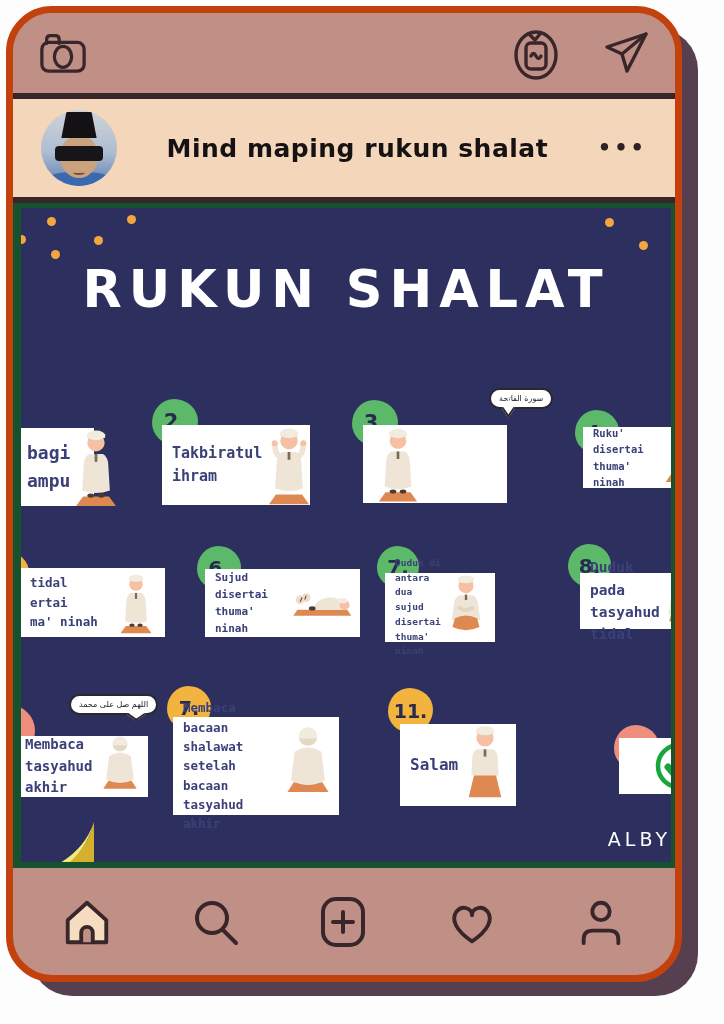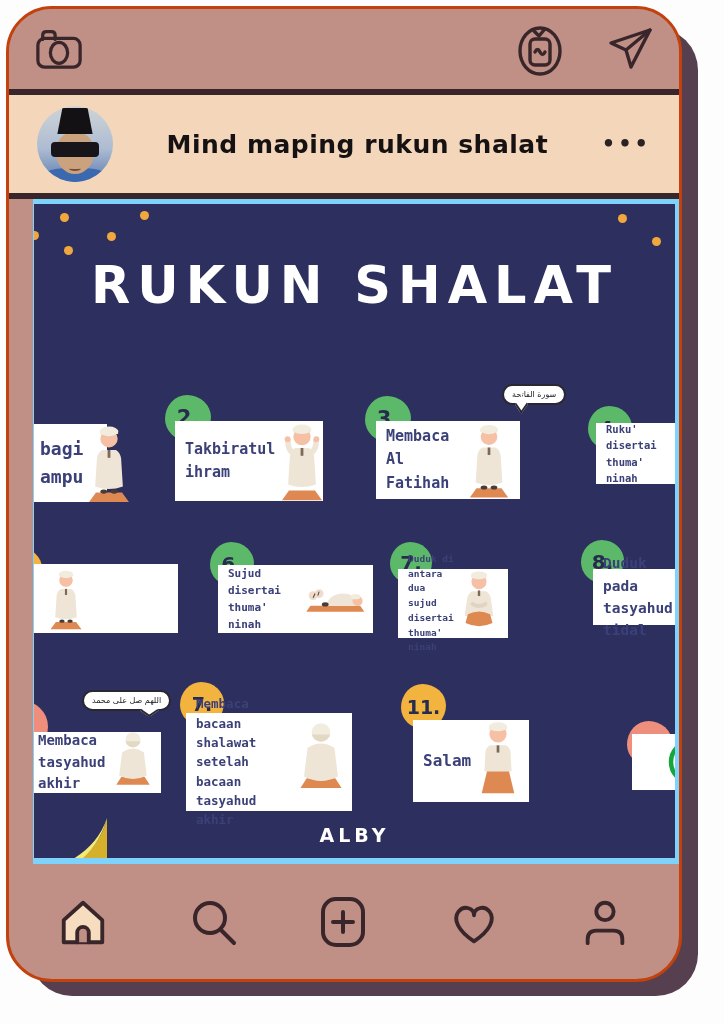--- a/index.html
+++ b/index.html
@@ -9,7 +9,7 @@
   
   .phone {
     position:absolute; left:6px; top:6px; width:676px; height:976px;
-    border:3px solid #c2410c; border-radius:46px; background:#c08f86;
+    border:7px solid #c2410c; border-radius:46px; background:#c08f86;
     box-shadow:20px 18px 0 -4px #564050; overflow:hidden;
     display:flex; flex-direction:column;
   }

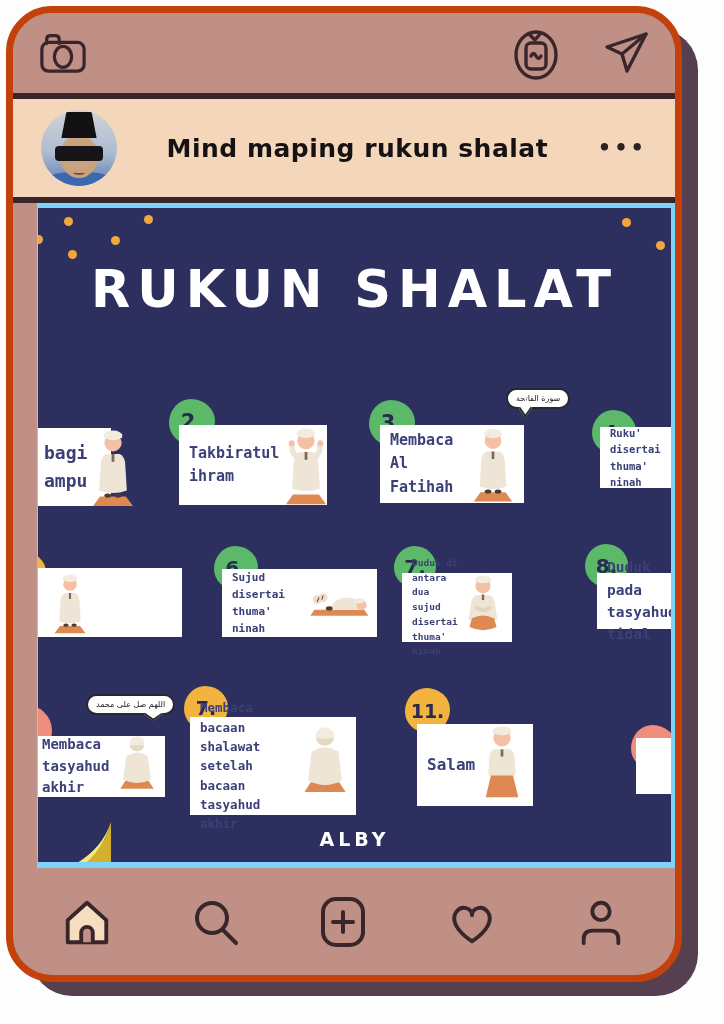--- a/index.html
+++ b/index.html
@@ -35,7 +35,7 @@
   .menu-dots { font-size:21px; font-weight:bold; color:#2a2224; letter-spacing:3px; flex:none; }
 
   
-  .poster-wrap { flex:none; background:#7dd3fc; padding:5px 4px 6px 1px;margin-left:24px; }
+  .poster-wrap { flex:none; background:#14532d; padding:5px 4px 6px 8px; }
   .poster { position:relative; width:100%; height:654px; background:#2d2f5e; overflow:hidden; }
   .poster-title { position:absolute; left:0; right:0; top:52px; text-align:center; color:#fff;
     font-size:51px; font-weight:800; letter-spacing:7px; font-family:"DejaVu Sans",sans-serif; }

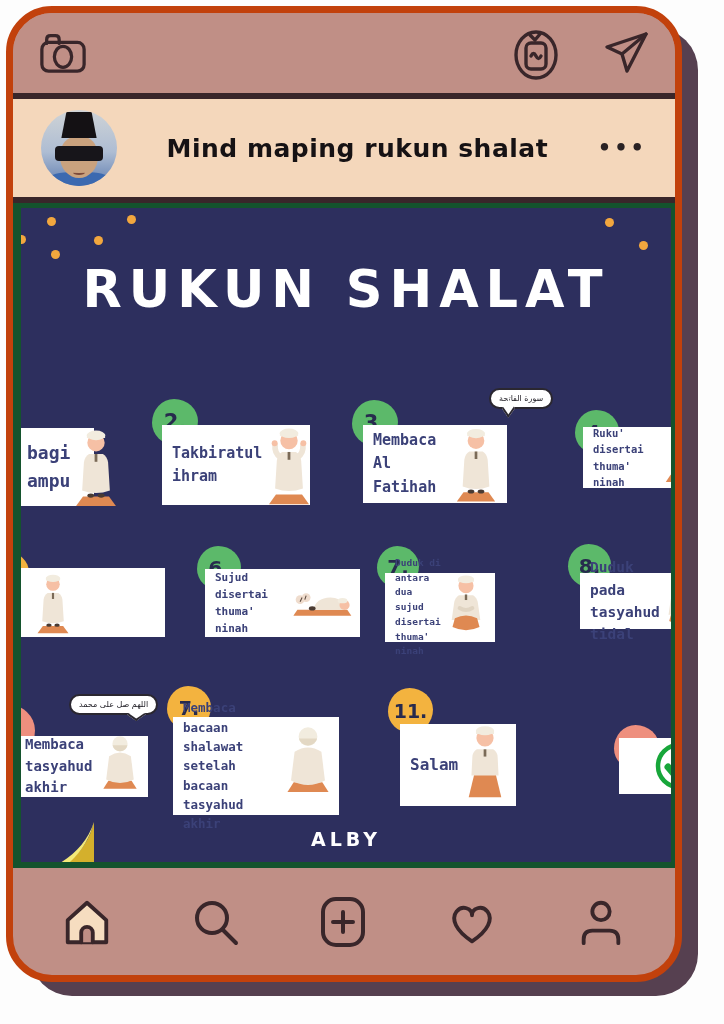--- a/index.html
+++ b/index.html
@@ -211,8 +211,6 @@
         <div class="badge bg-green" style="left:331px;top:192px;width:46px;height:46px;font-size:21px">3.</div>
         <div class="bubble" style="left:468px;top:180px">سورة الفاتحة</div>
         <div class="card" style="left:342px;top:217px;width:144px;height:78px">
-          <div class="txt" style="font-size:15px">Membaca Al
-Fatihah</div>
           <svg class="fig" width="50" height="78" viewBox="0 0 60 92">
               <use href="#fig-stand"></use>
             </svg>

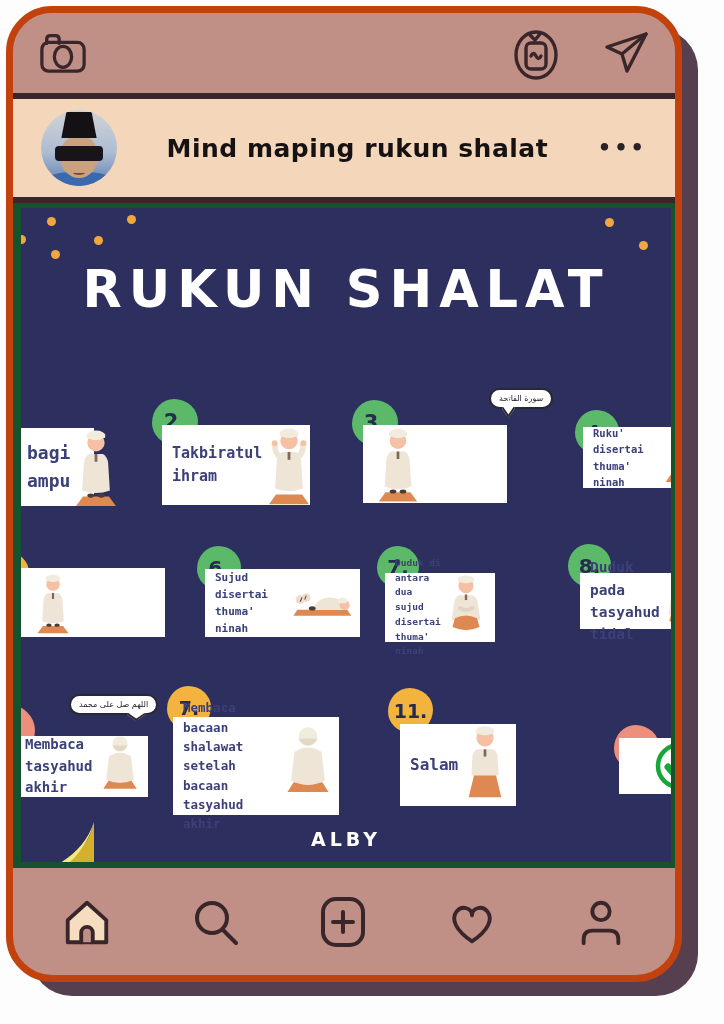--- a/index.html
+++ b/index.html
@@ -228,6 +228,9 @@
 
         <div class="badge bg-orange" style="left:-34px;top:344px;width:42px;height:42px;font-size:19px"></div>
         <div class="card" style="left:-42px;top:360px;width:186px;height:69px;padding-left:51px">
+          <div class="txt" style="font-size:12.5px">tidal
+ertai
+ma' ninah</div>
           <svg class="fig" width="46" height="62" viewBox="0 0 60 92">
               <use href="#fig-stand"></use>
             </svg>

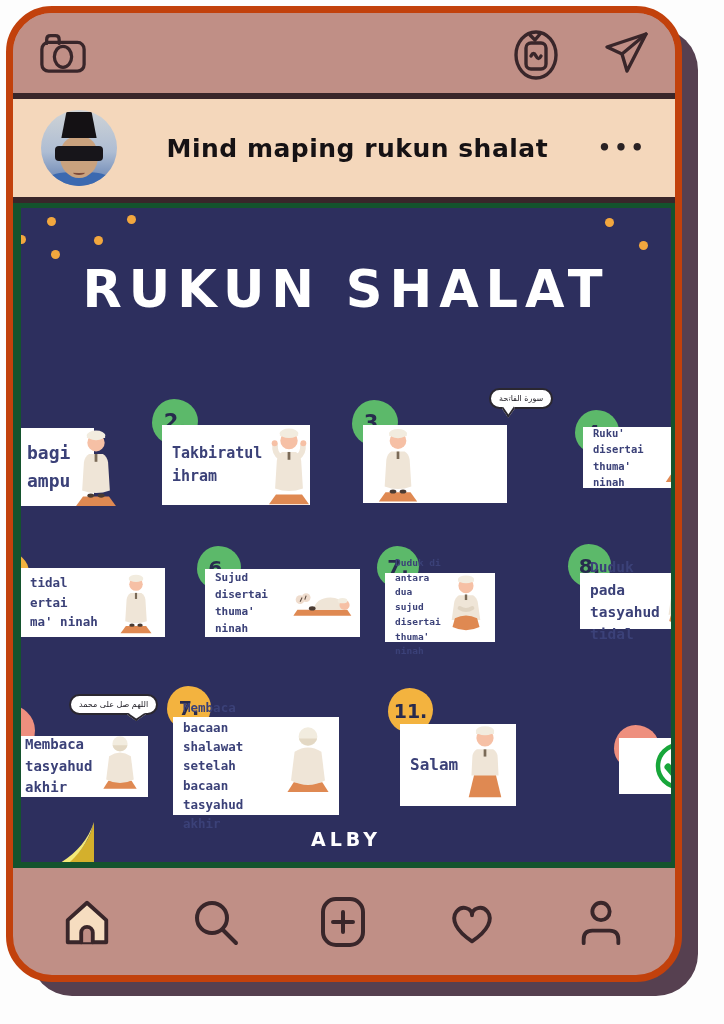--- a/index.html
+++ b/index.html
@@ -39,8 +39,8 @@
   .poster { position:relative; width:100%; height:654px; background:#2d2f5e; overflow:hidden; }
   .poster-title { position:absolute; left:0; right:0; top:52px; text-align:center; color:#fff;
     font-size:51px; font-weight:800; letter-spacing:7px; font-family:"DejaVu Sans",sans-serif; }
-  .credit { position:absolute; left:0; right:0; bottom:12px; text-align:center; color:#fff;
-    font-size:19px; font-weight:700; letter-spacing:4px; }
+  .credit { position:absolute; left:0; right:0; bottom:12px; text-align:right; color:#fff;
+    font-size:19px; font-weight:400; letter-spacing:4px; }
   .dot { position:absolute; width:9px; height:9px; border-radius:50%; background:#f2a73e; }
 
   .badge { position:absolute; display:flex; align-items:center; justify-content:center;

